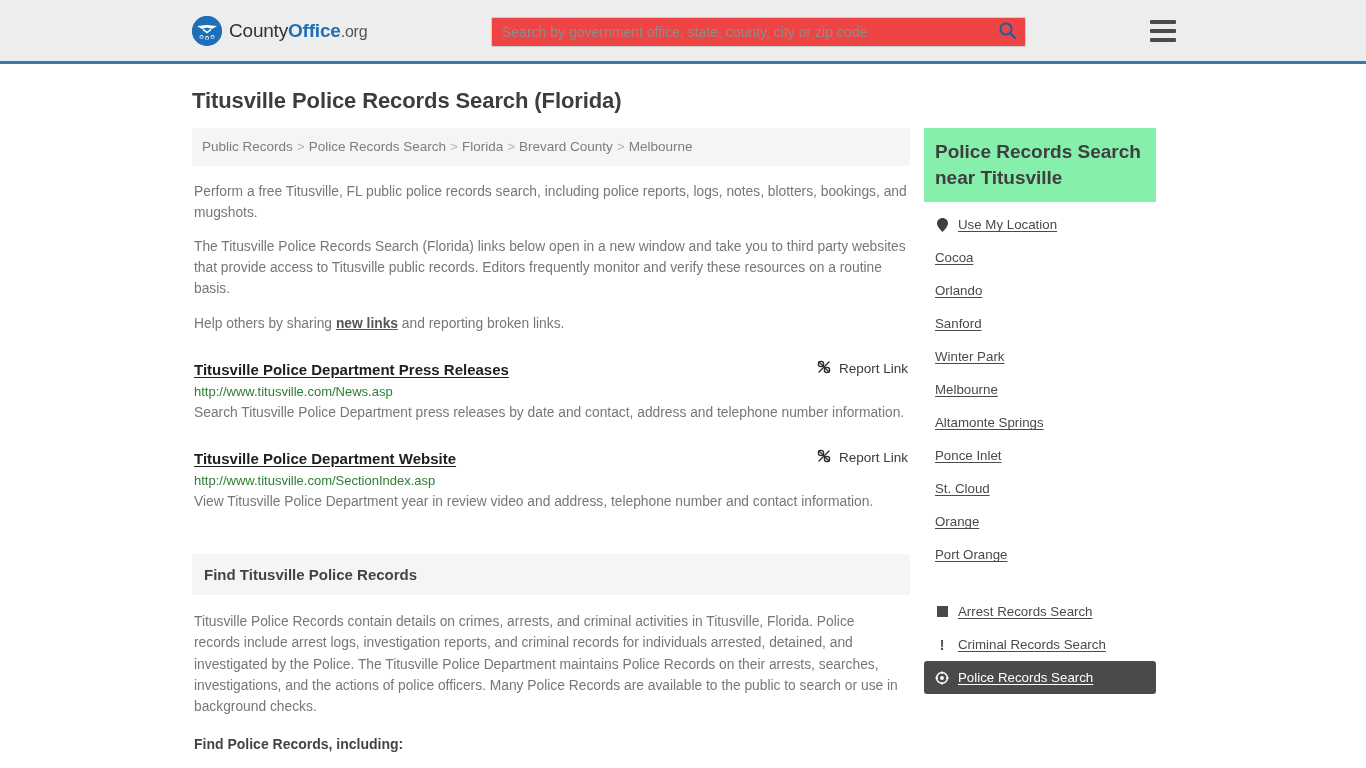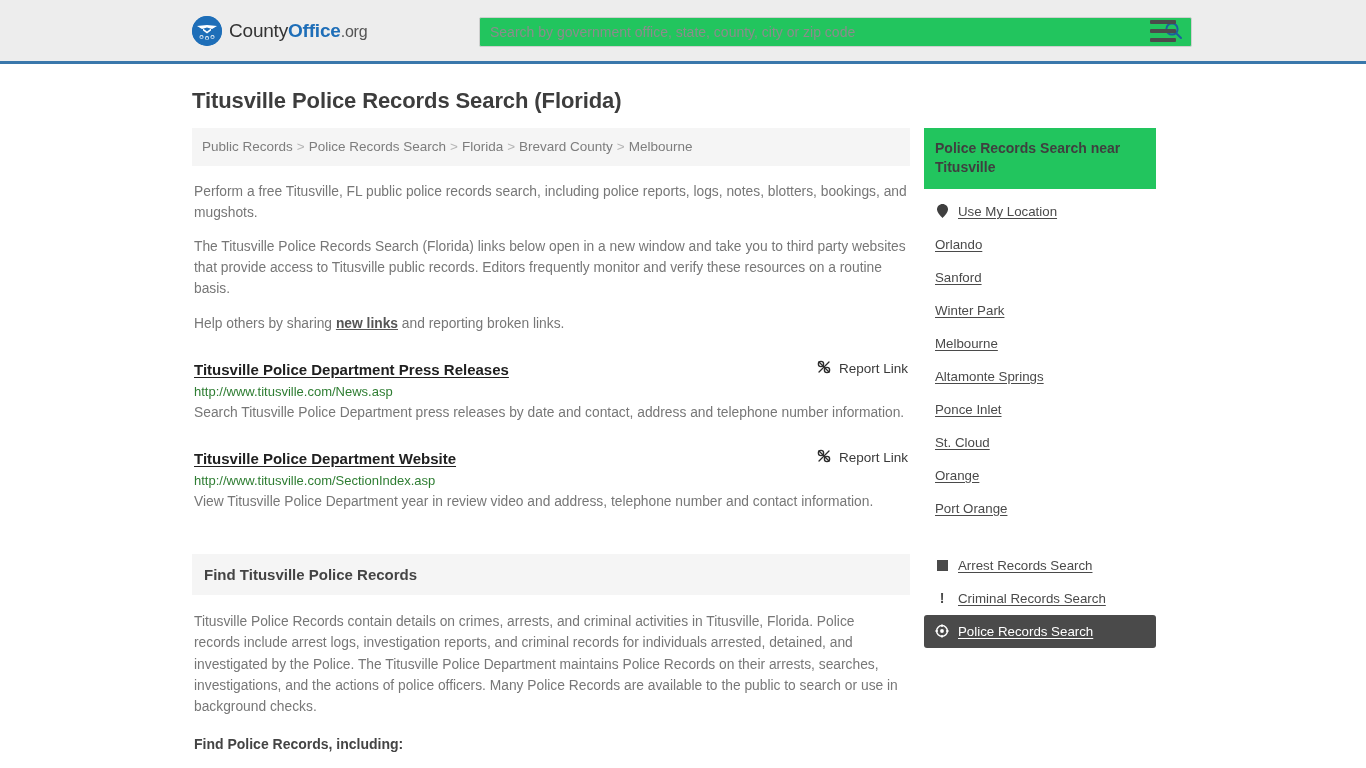--- a/index.html
+++ b/index.html
@@ -52,11 +52,11 @@
 
   .search-zone {
     position: absolute;
-    left: 479px; top: 17px;
-    width: 713px; height: 30px;
+    left: 491px; top: 17px;
+    width: 535px; height: 30px;
     display: flex;
     align-items: center;
-    background: #22c55e;
+    background: #ef4444;
     border: 1px solid #cfcfcf;
     border-radius: 2px;
   }

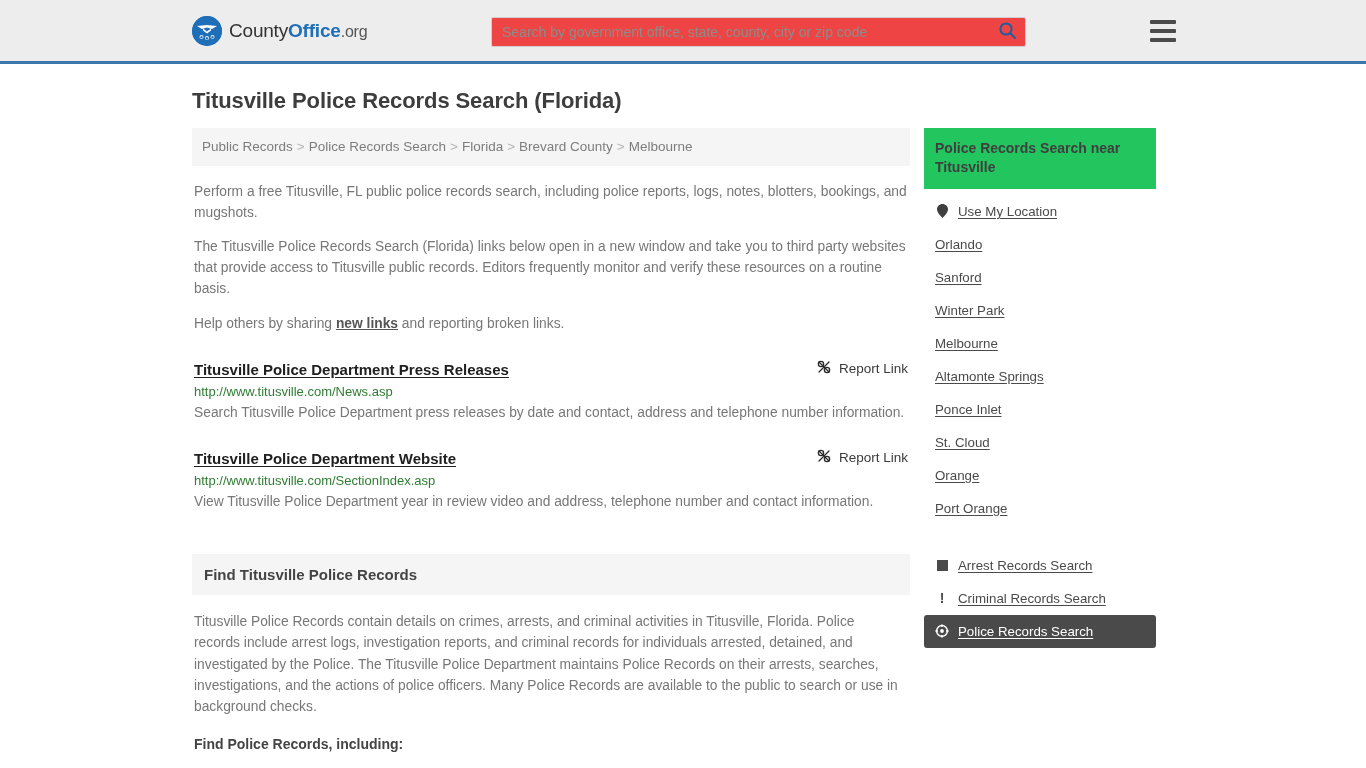--- a/index.html
+++ b/index.html
@@ -202,9 +202,9 @@
   
   .side-card { margin-bottom: 18px; }
   .side-head {
-    background: #22c55e;
+    background: #86efac;
     padding: 11px 11px;
-    font-size: 14px;
+    font-size: 19px;
     font-weight: 700;
     color: #3f3f3f;
     line-height: 1.38;

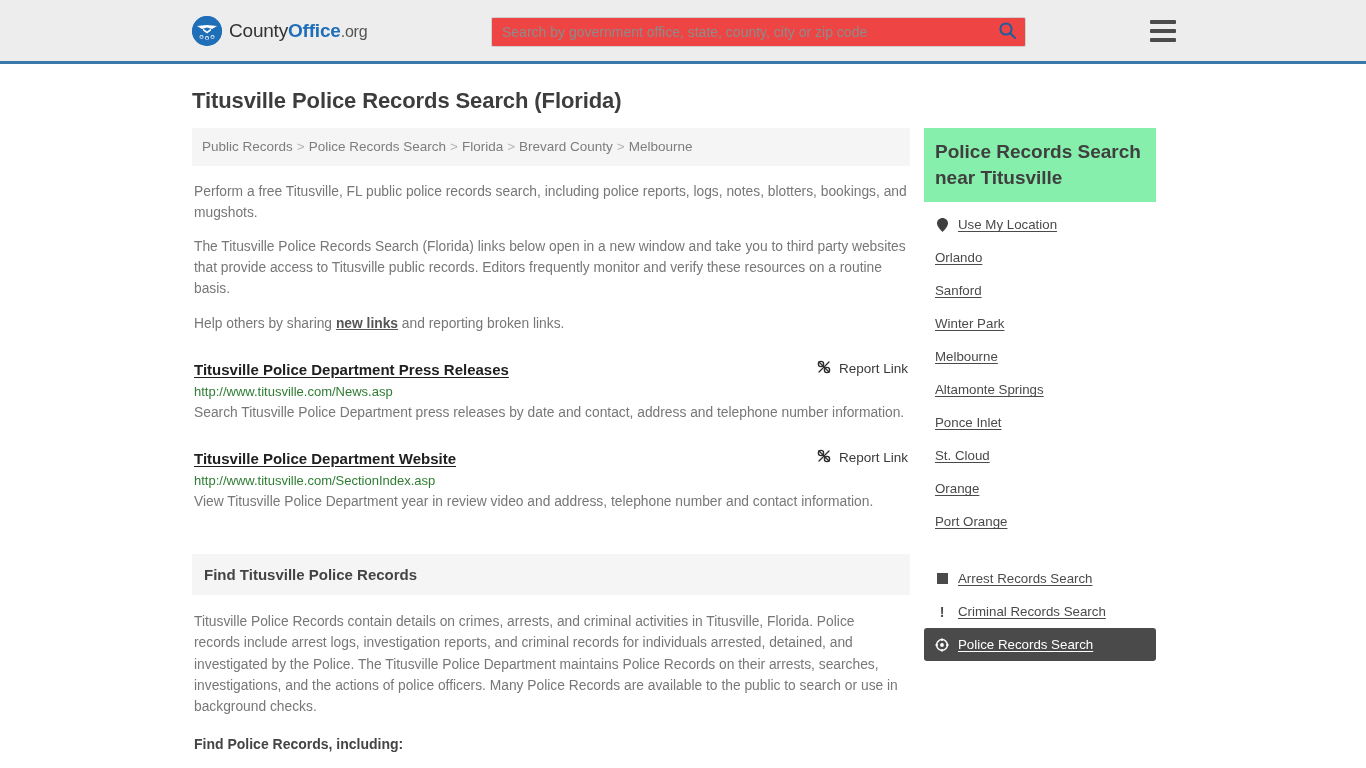--- a/index.html
+++ b/index.html
@@ -365,6 +365,9 @@
           </div>
 
           <div class="side-item">
+            <a>Cocoa</a>
+          </div>
+          <div class="side-item">
             <a>Orlando</a>
           </div>
           <div class="side-item">

